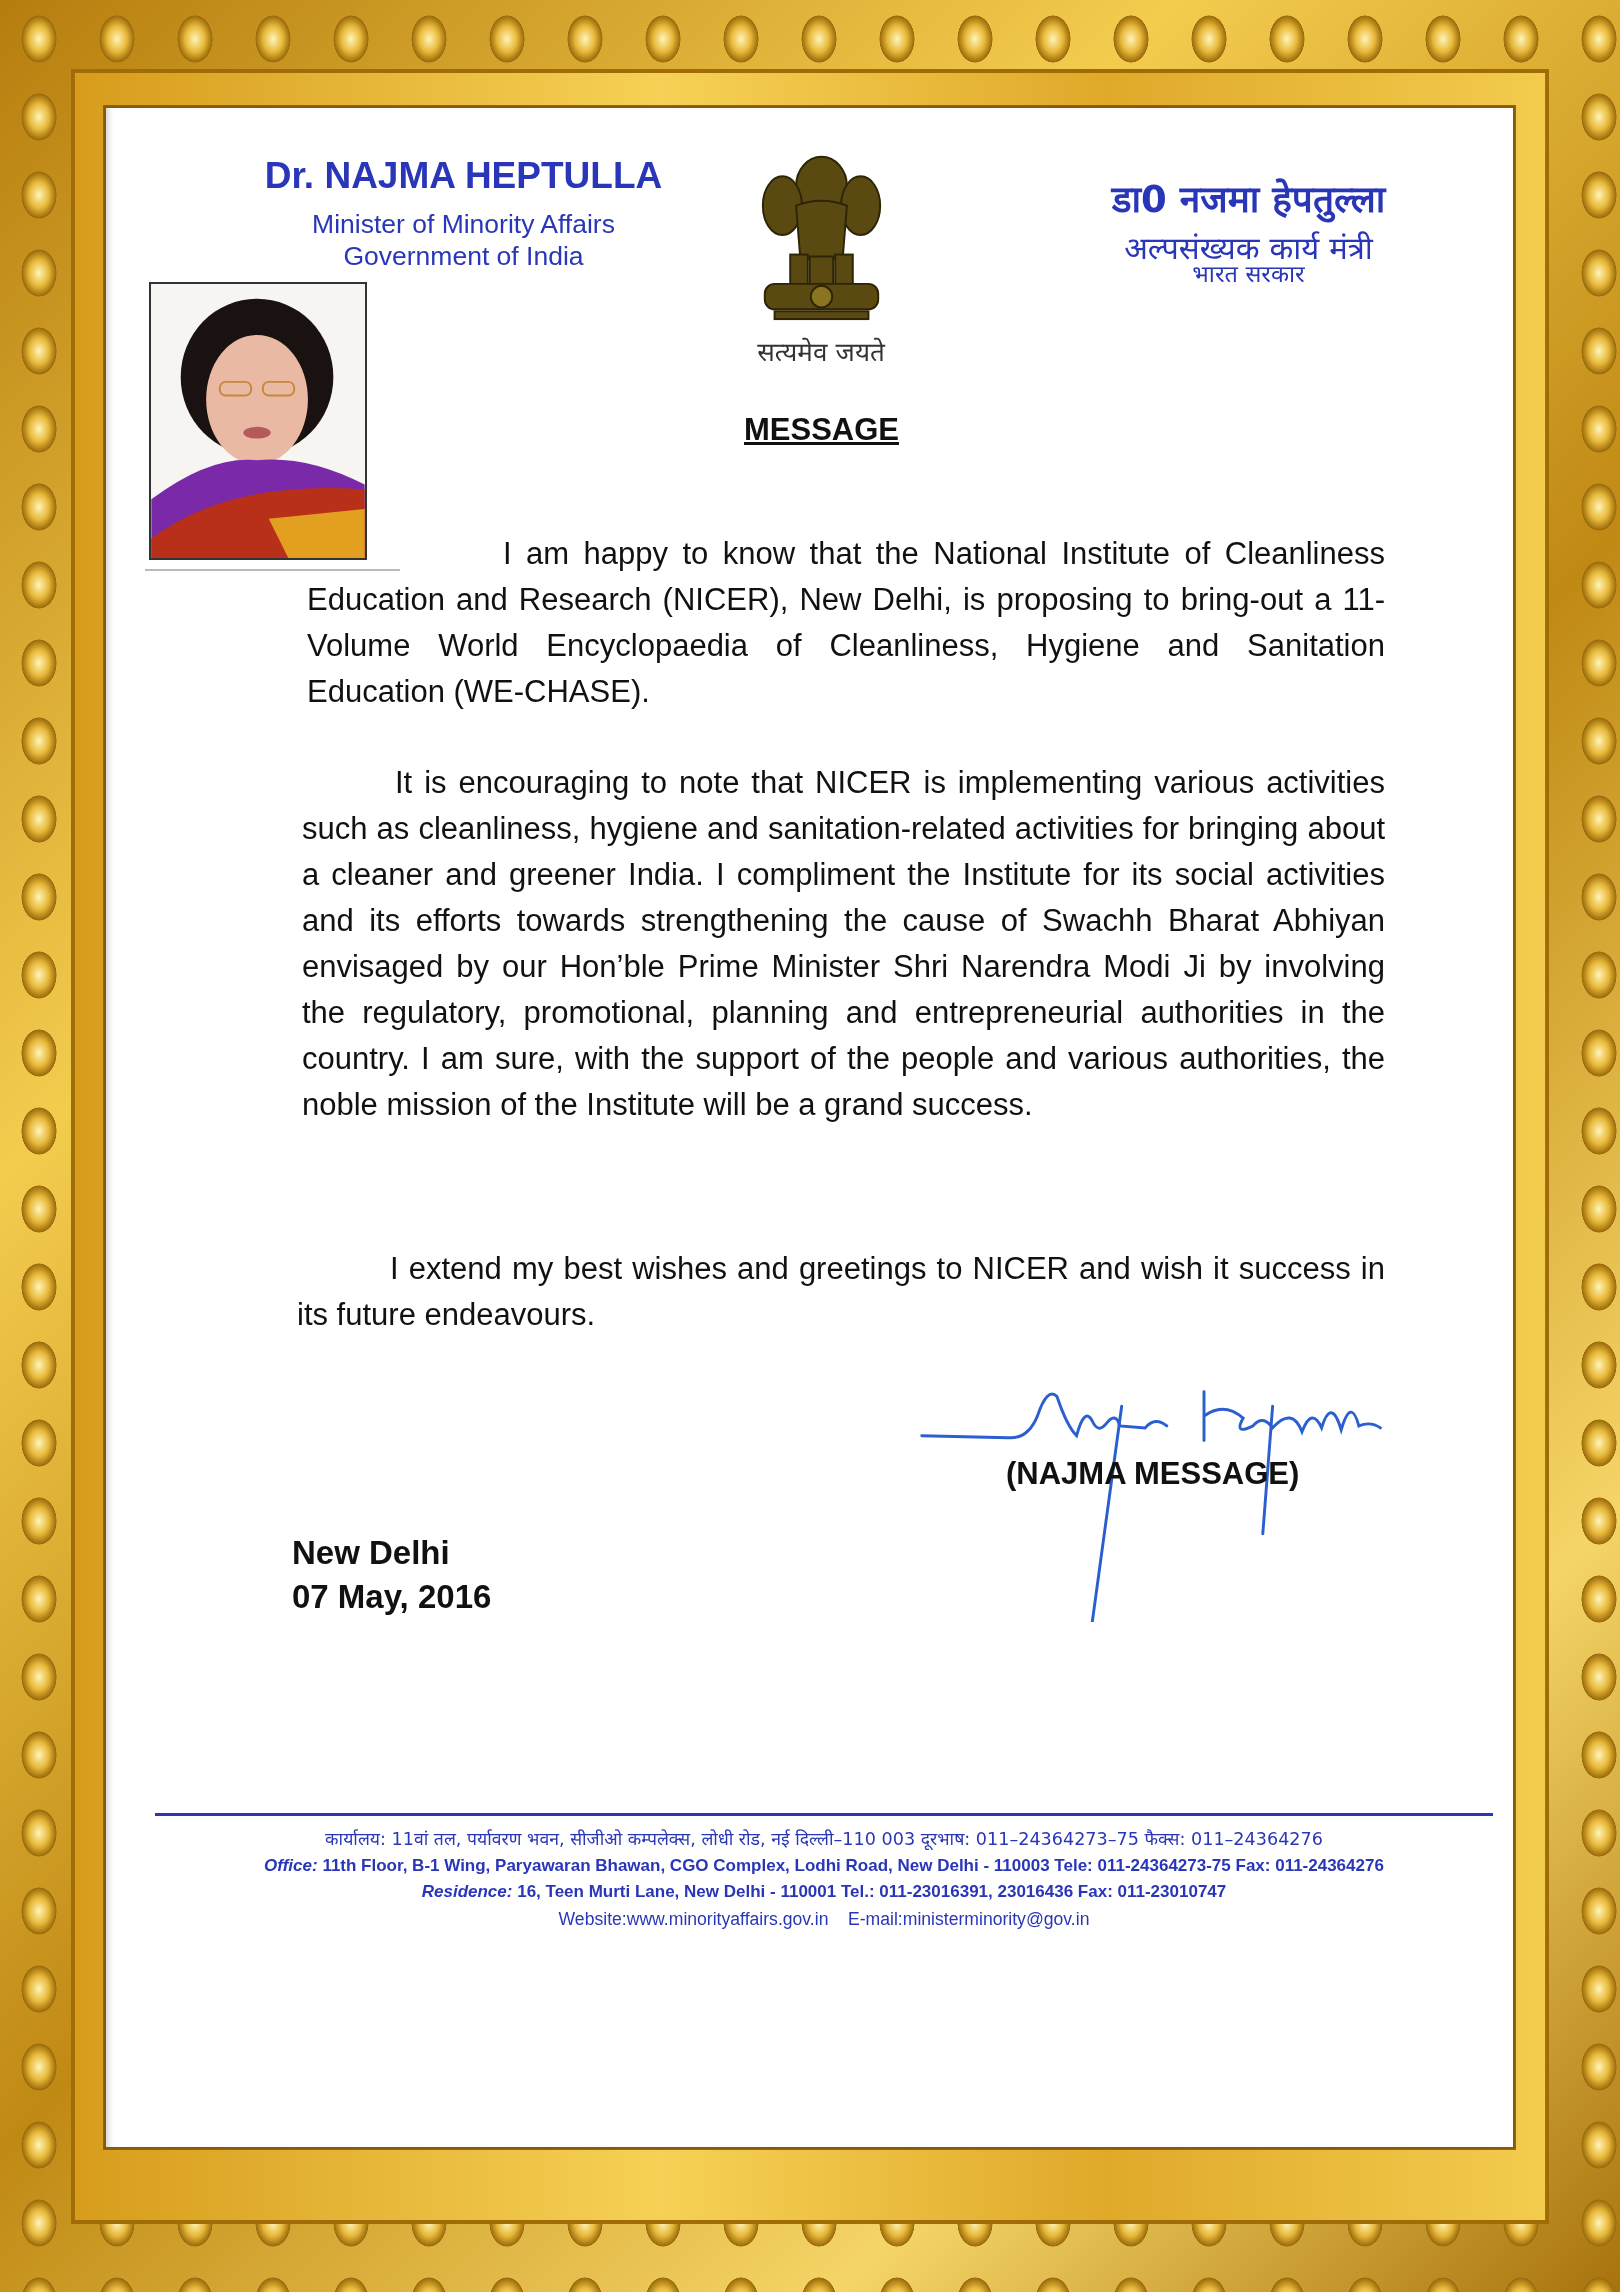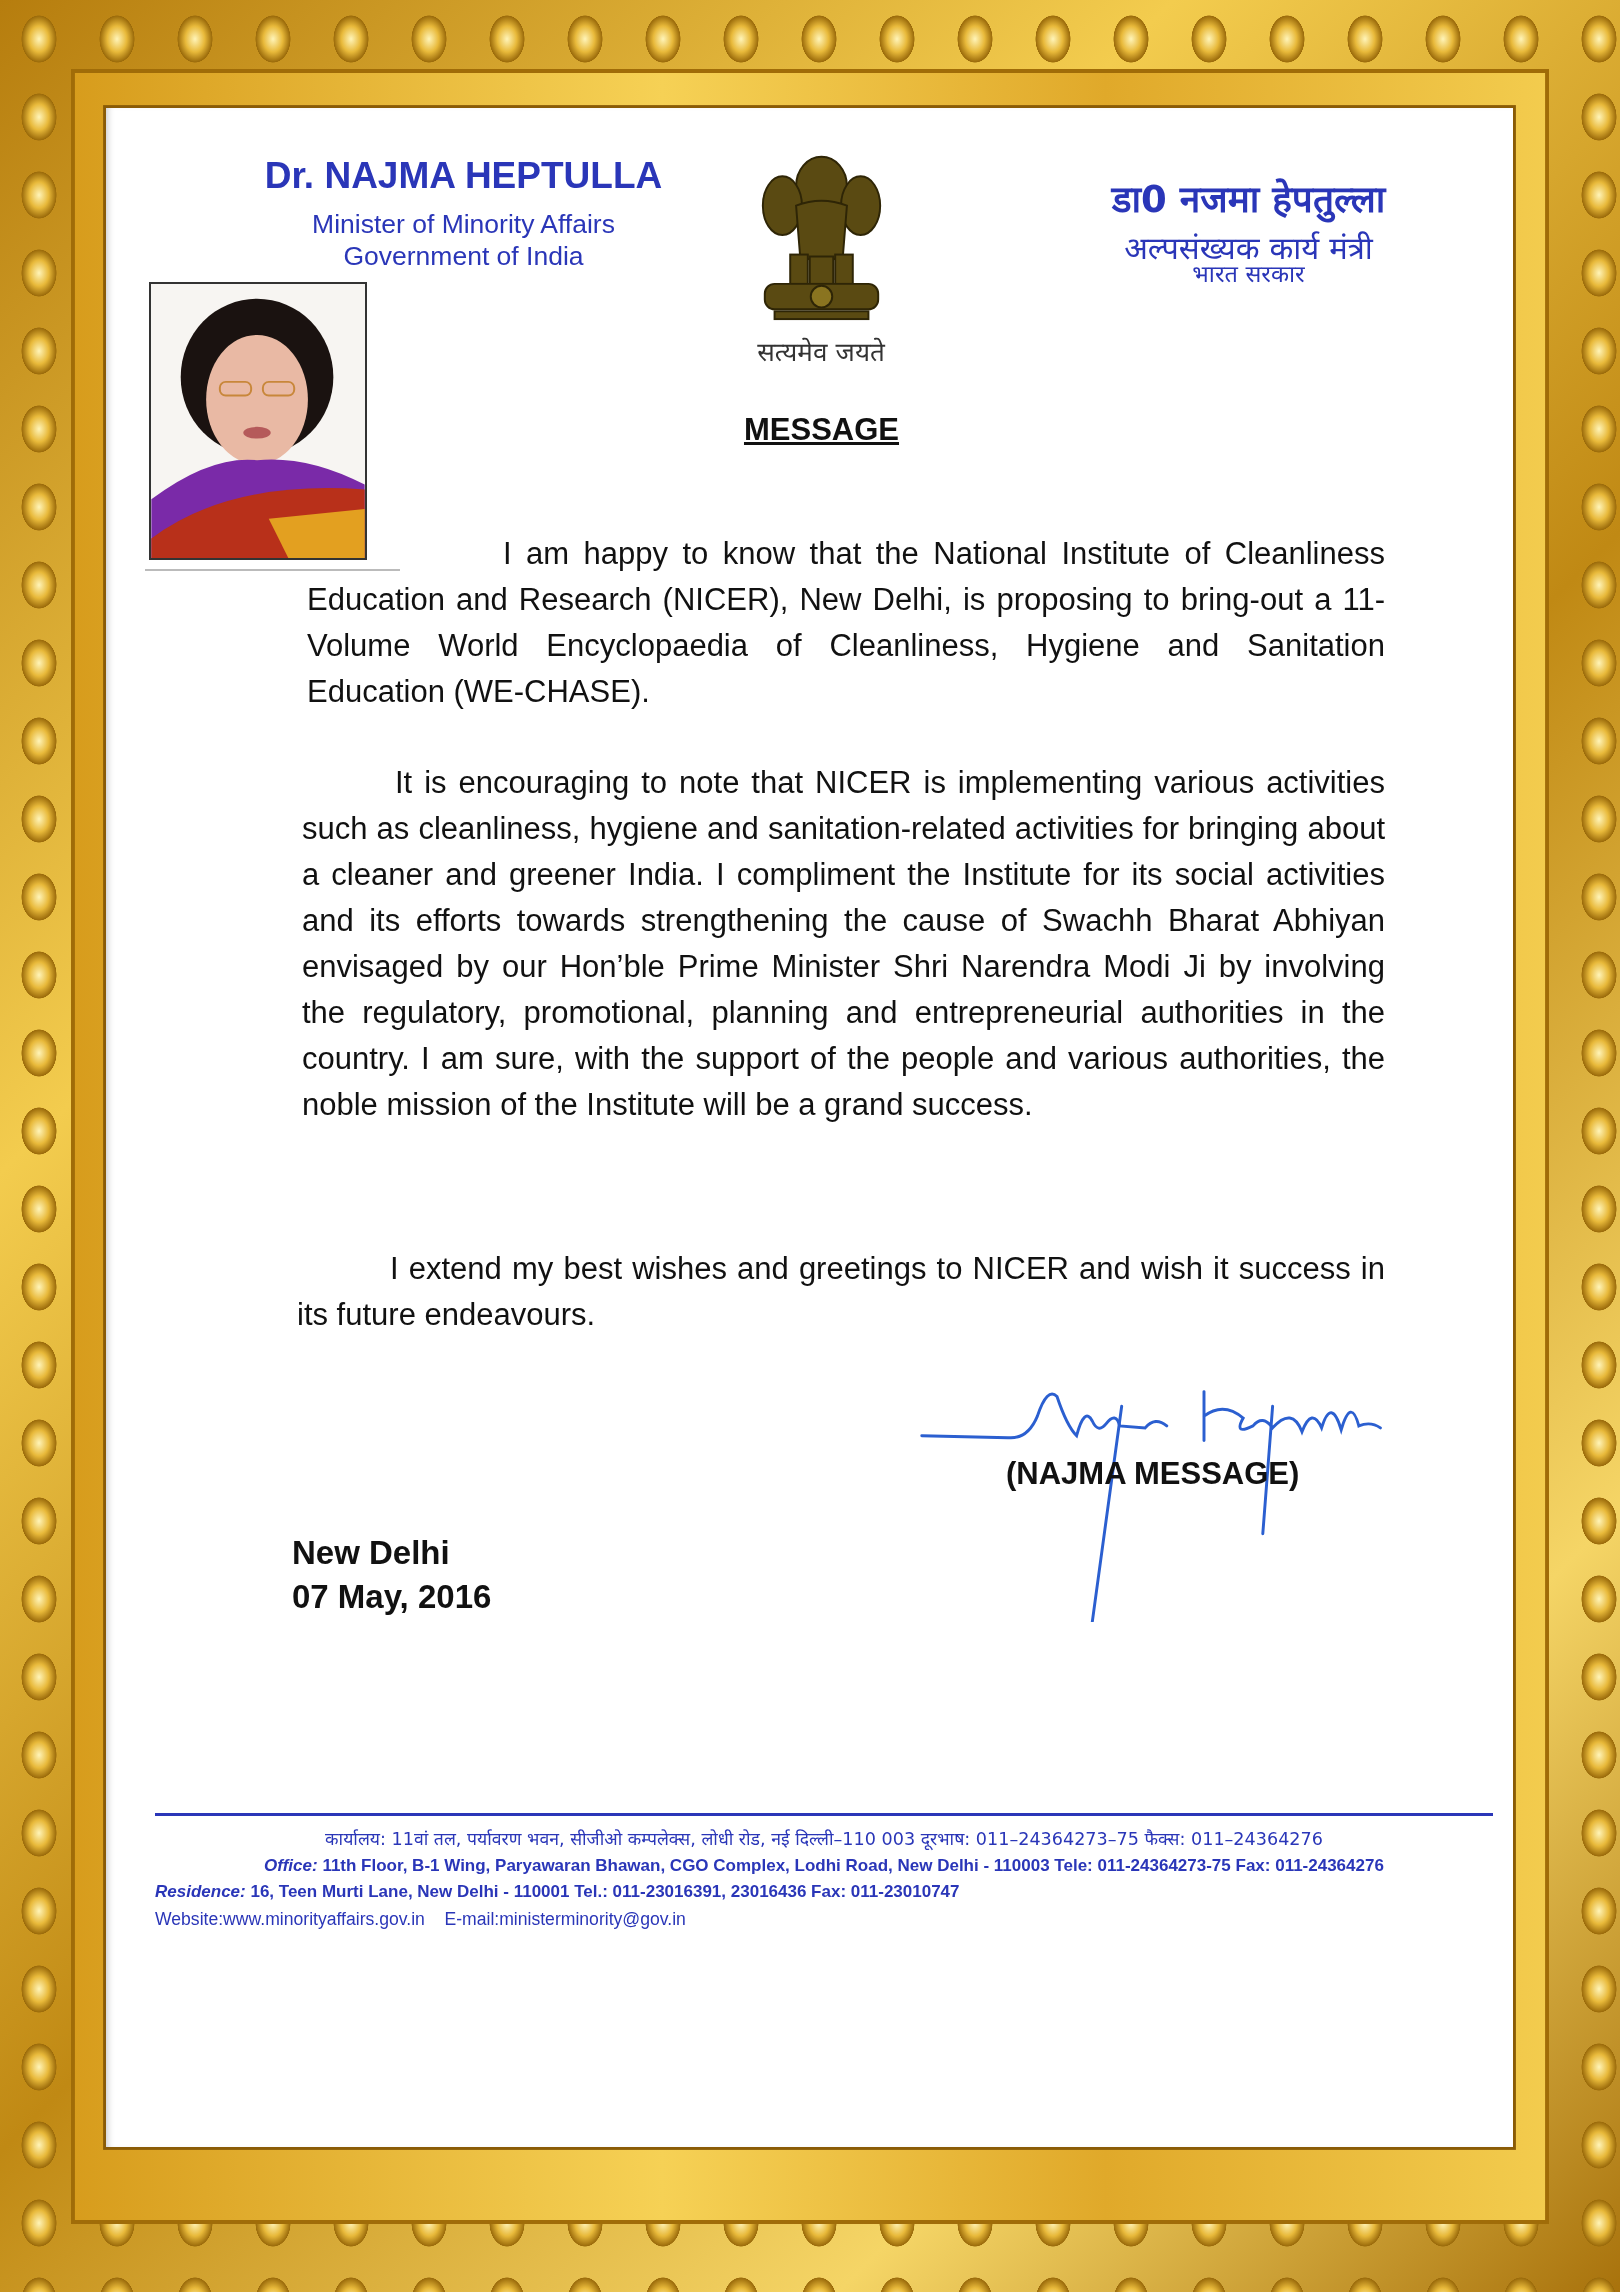--- a/index.html
+++ b/index.html
@@ -57,7 +57,7 @@
   .footer-rule { left: 49px; top: 1705px; width: 1338px; height: 2.9px; background: #2a36b8; }
   .footer-hi { left: 49px; top: 1718px; width: 1338px; text-align: center; color: #2a36b8; font-size: 17.6px; font-family: "DejaVu Sans", sans-serif; }
   .footer-office { left: 49px; top: 1748px; width: 1338px; text-align: center; color: #2a36b8; font-size: 17px; font-weight: bold; }
-  .footer-res { left: 49px; top: 1774px; width: 1338px; color: #2a36b8; font-size: 17px; font-weight: bold; }
+  .footer-res { left: 49px; top: 1774px; width: 1338px; text-align: center; color: #2a36b8; font-size: 17px; font-weight: bold; }
   .footer-web { left: 49px; top: 1801px; width: 1338px; color: #2a36b8; font-size: 17.6px; }
   .ital { font-style: italic; }
 </style>

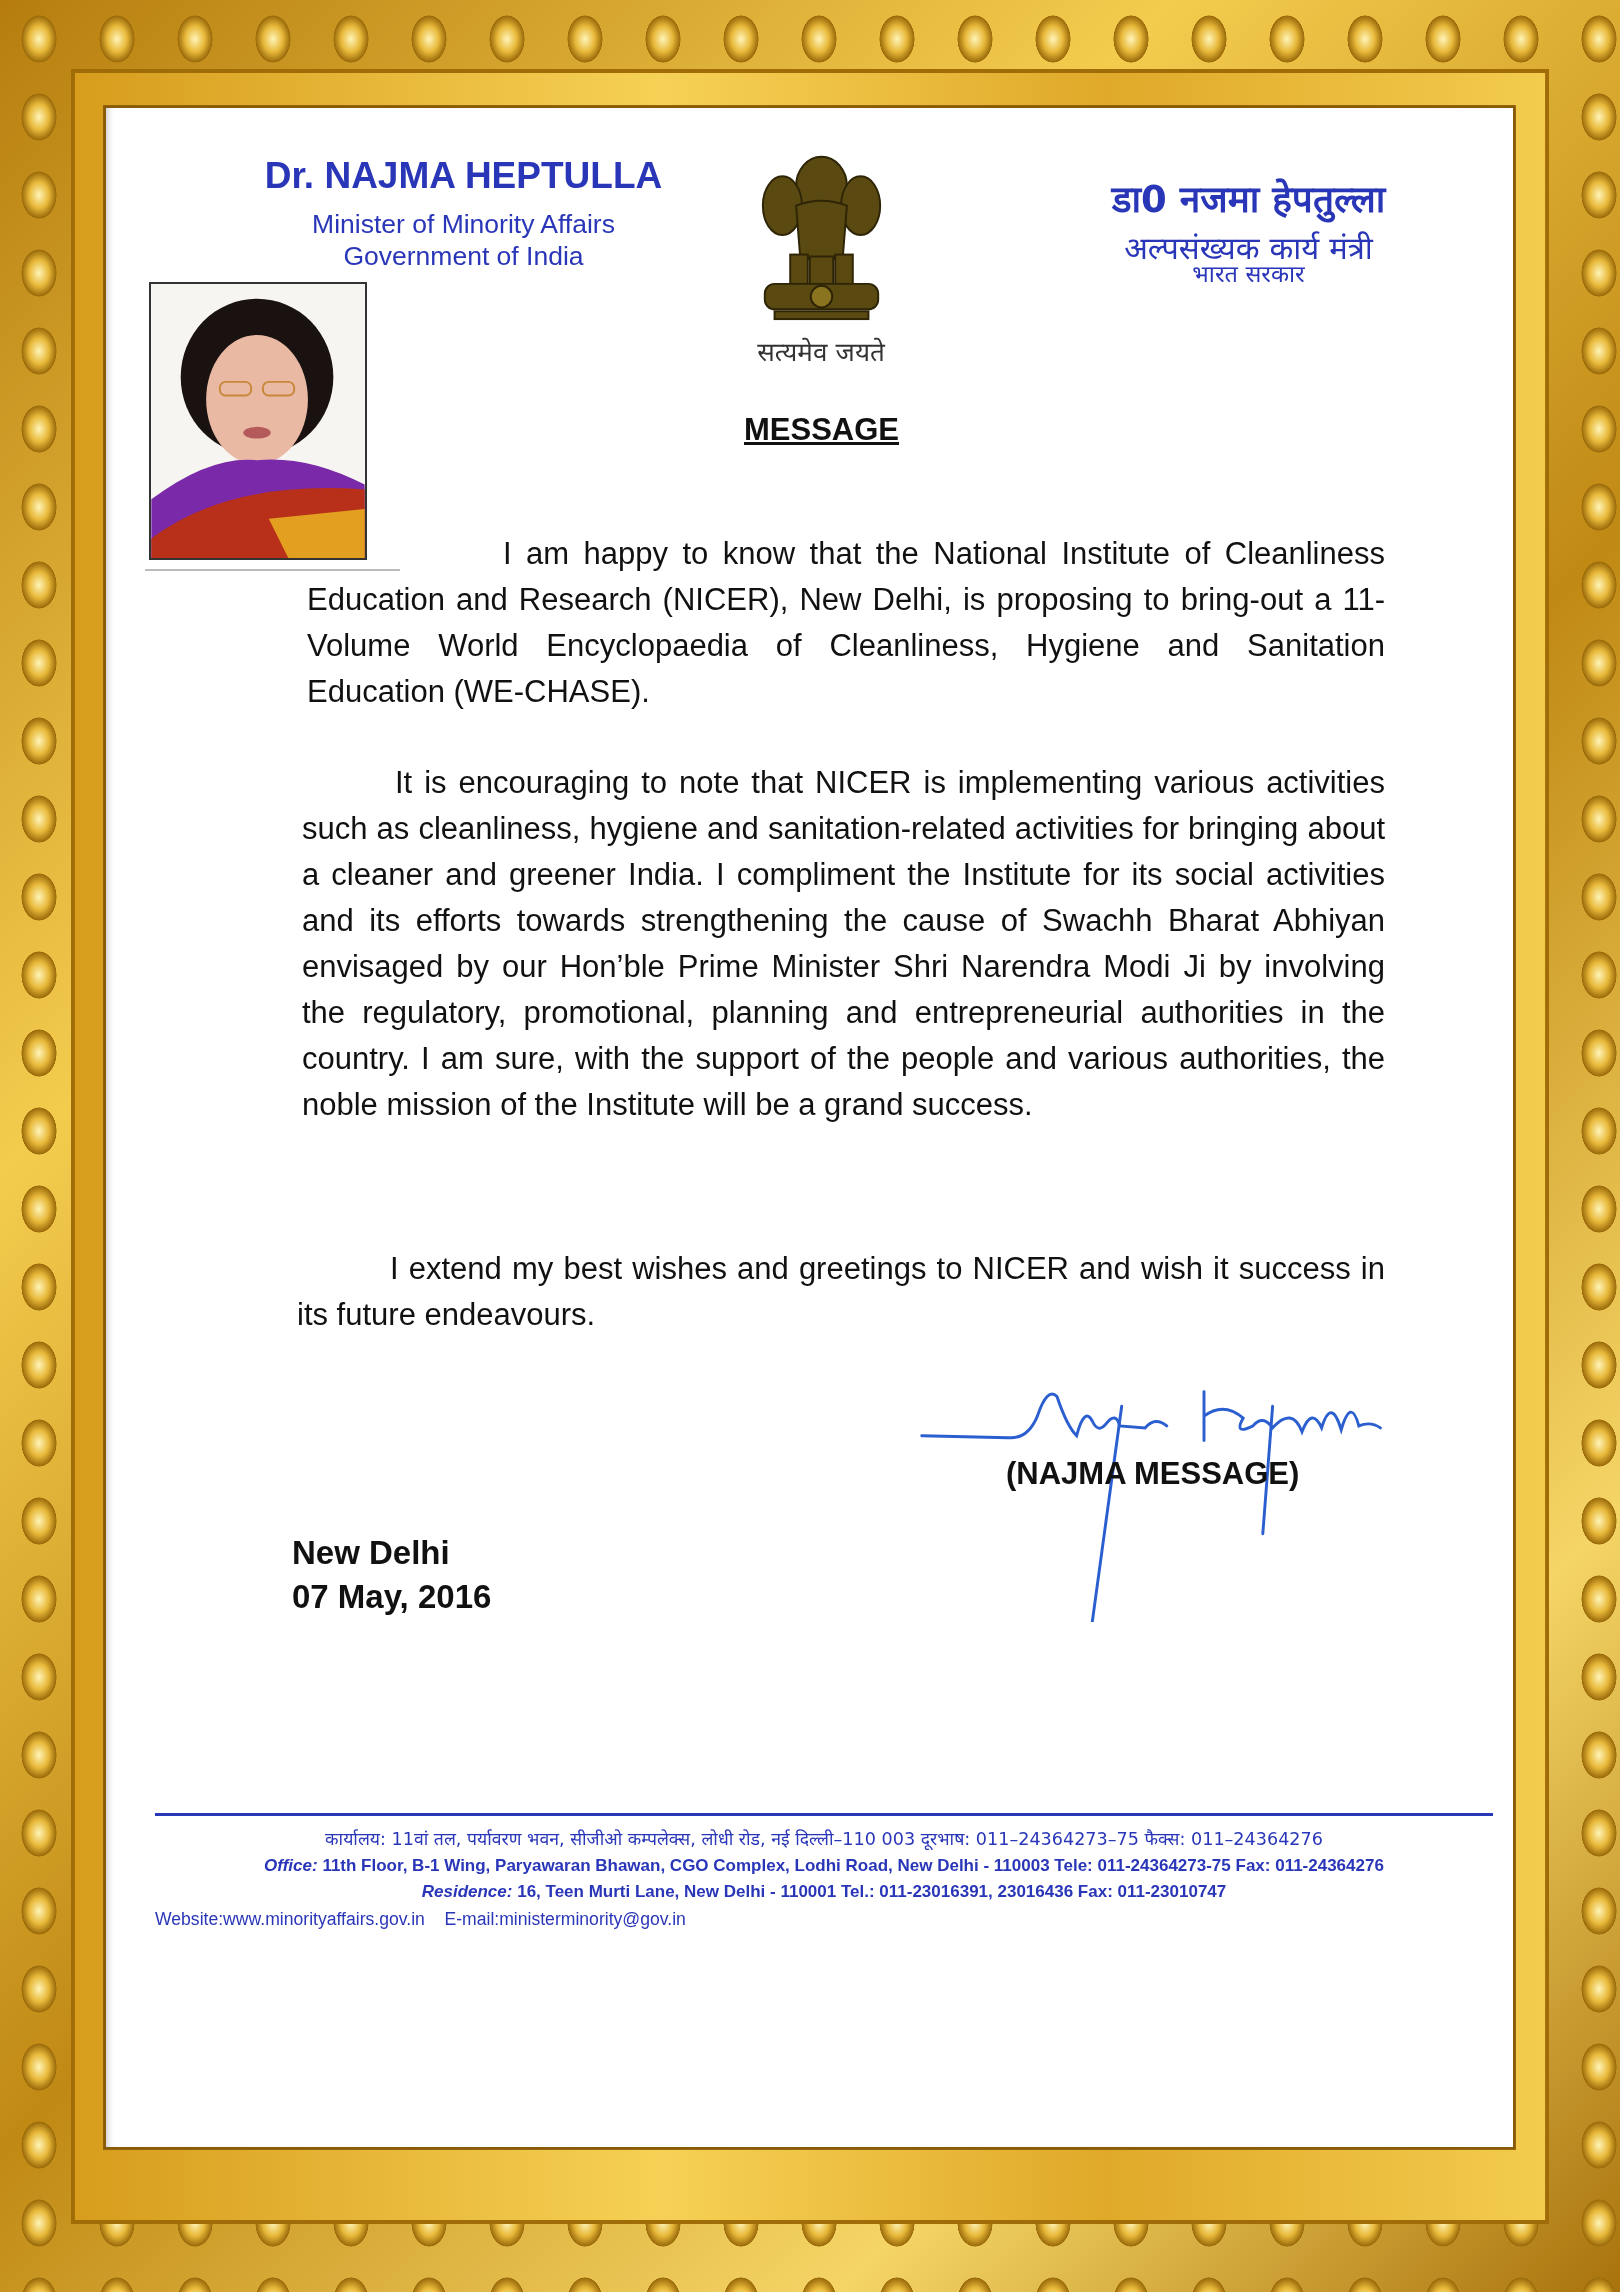--- a/index.html
+++ b/index.html
@@ -58,7 +58,7 @@
   .footer-hi { left: 49px; top: 1718px; width: 1338px; text-align: center; color: #2a36b8; font-size: 17.6px; font-family: "DejaVu Sans", sans-serif; }
   .footer-office { left: 49px; top: 1748px; width: 1338px; text-align: center; color: #2a36b8; font-size: 17px; font-weight: bold; }
   .footer-res { left: 49px; top: 1774px; width: 1338px; text-align: center; color: #2a36b8; font-size: 17px; font-weight: bold; }
-  .footer-web { left: 49px; top: 1801px; width: 1338px; color: #2a36b8; font-size: 17.6px; }
+  .footer-web { left: 49px; top: 1801px; width: 1338px; text-align: center; color: #2a36b8; font-size: 17.6px; }
   .ital { font-style: italic; }
 </style>
 </head>

